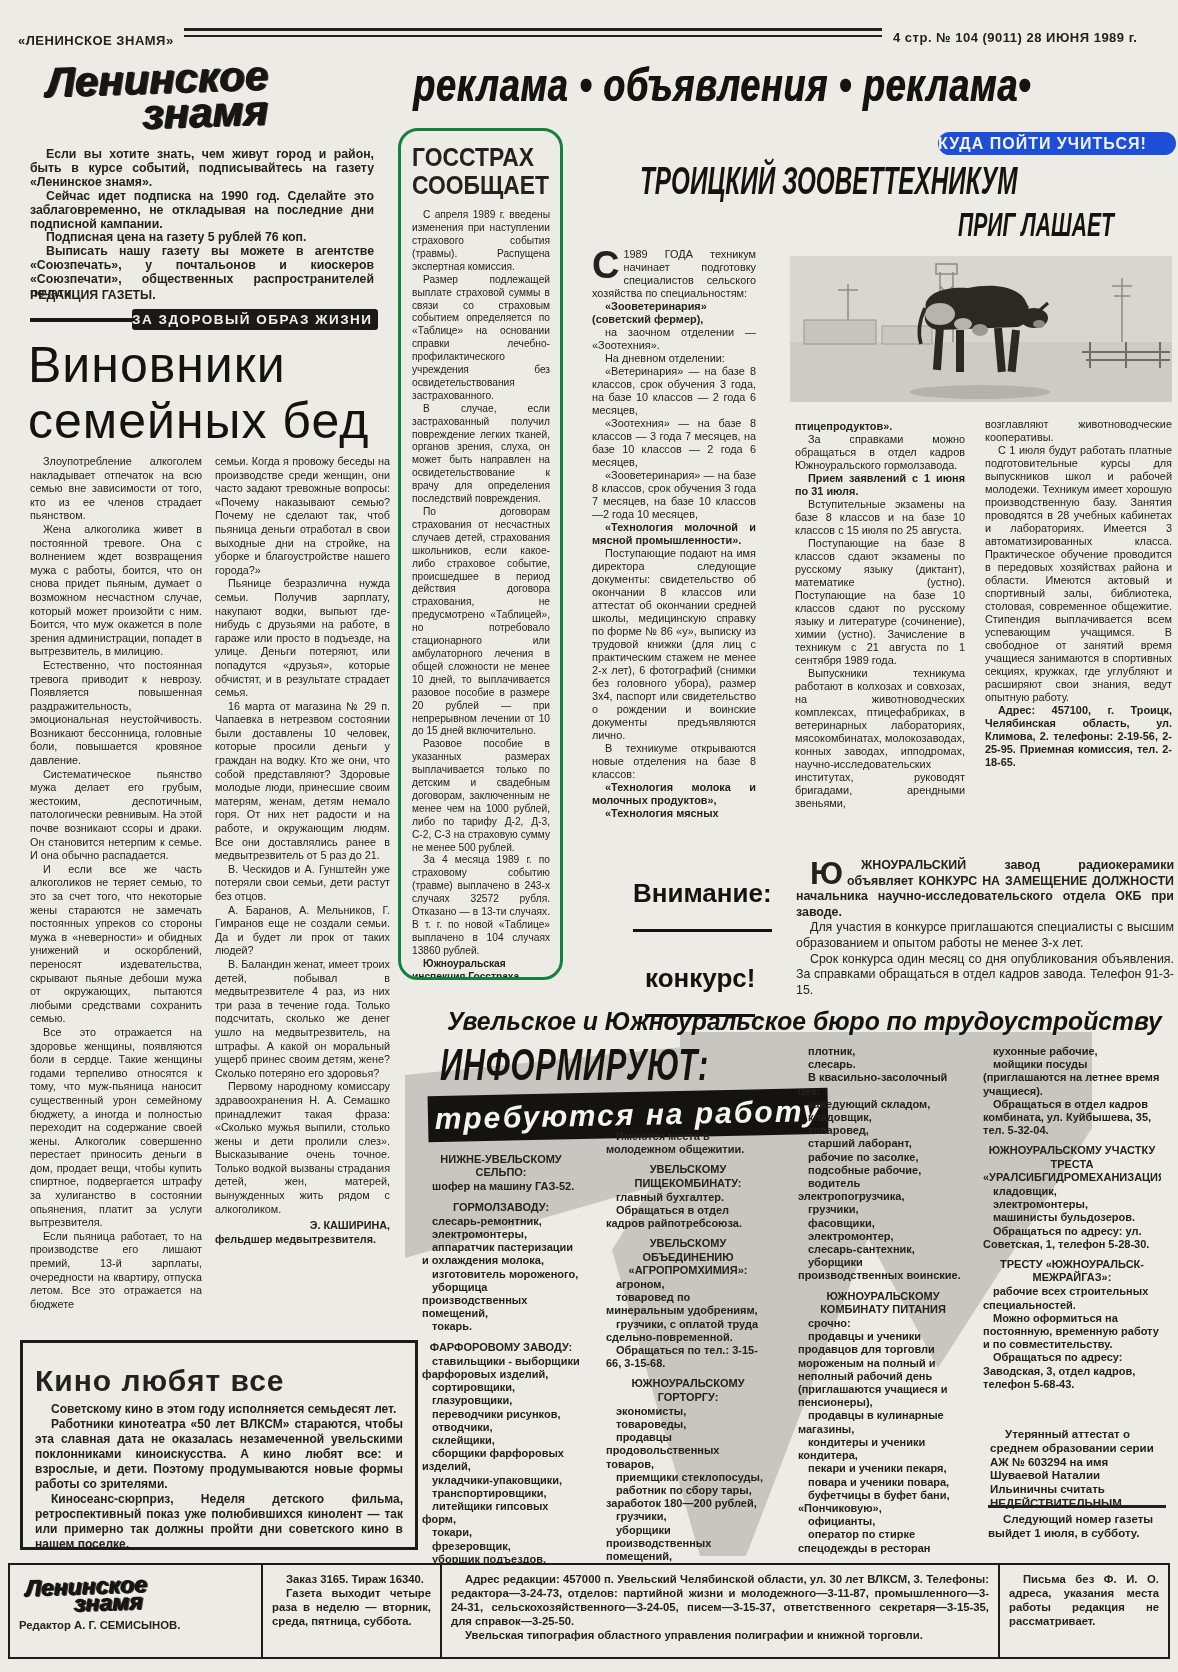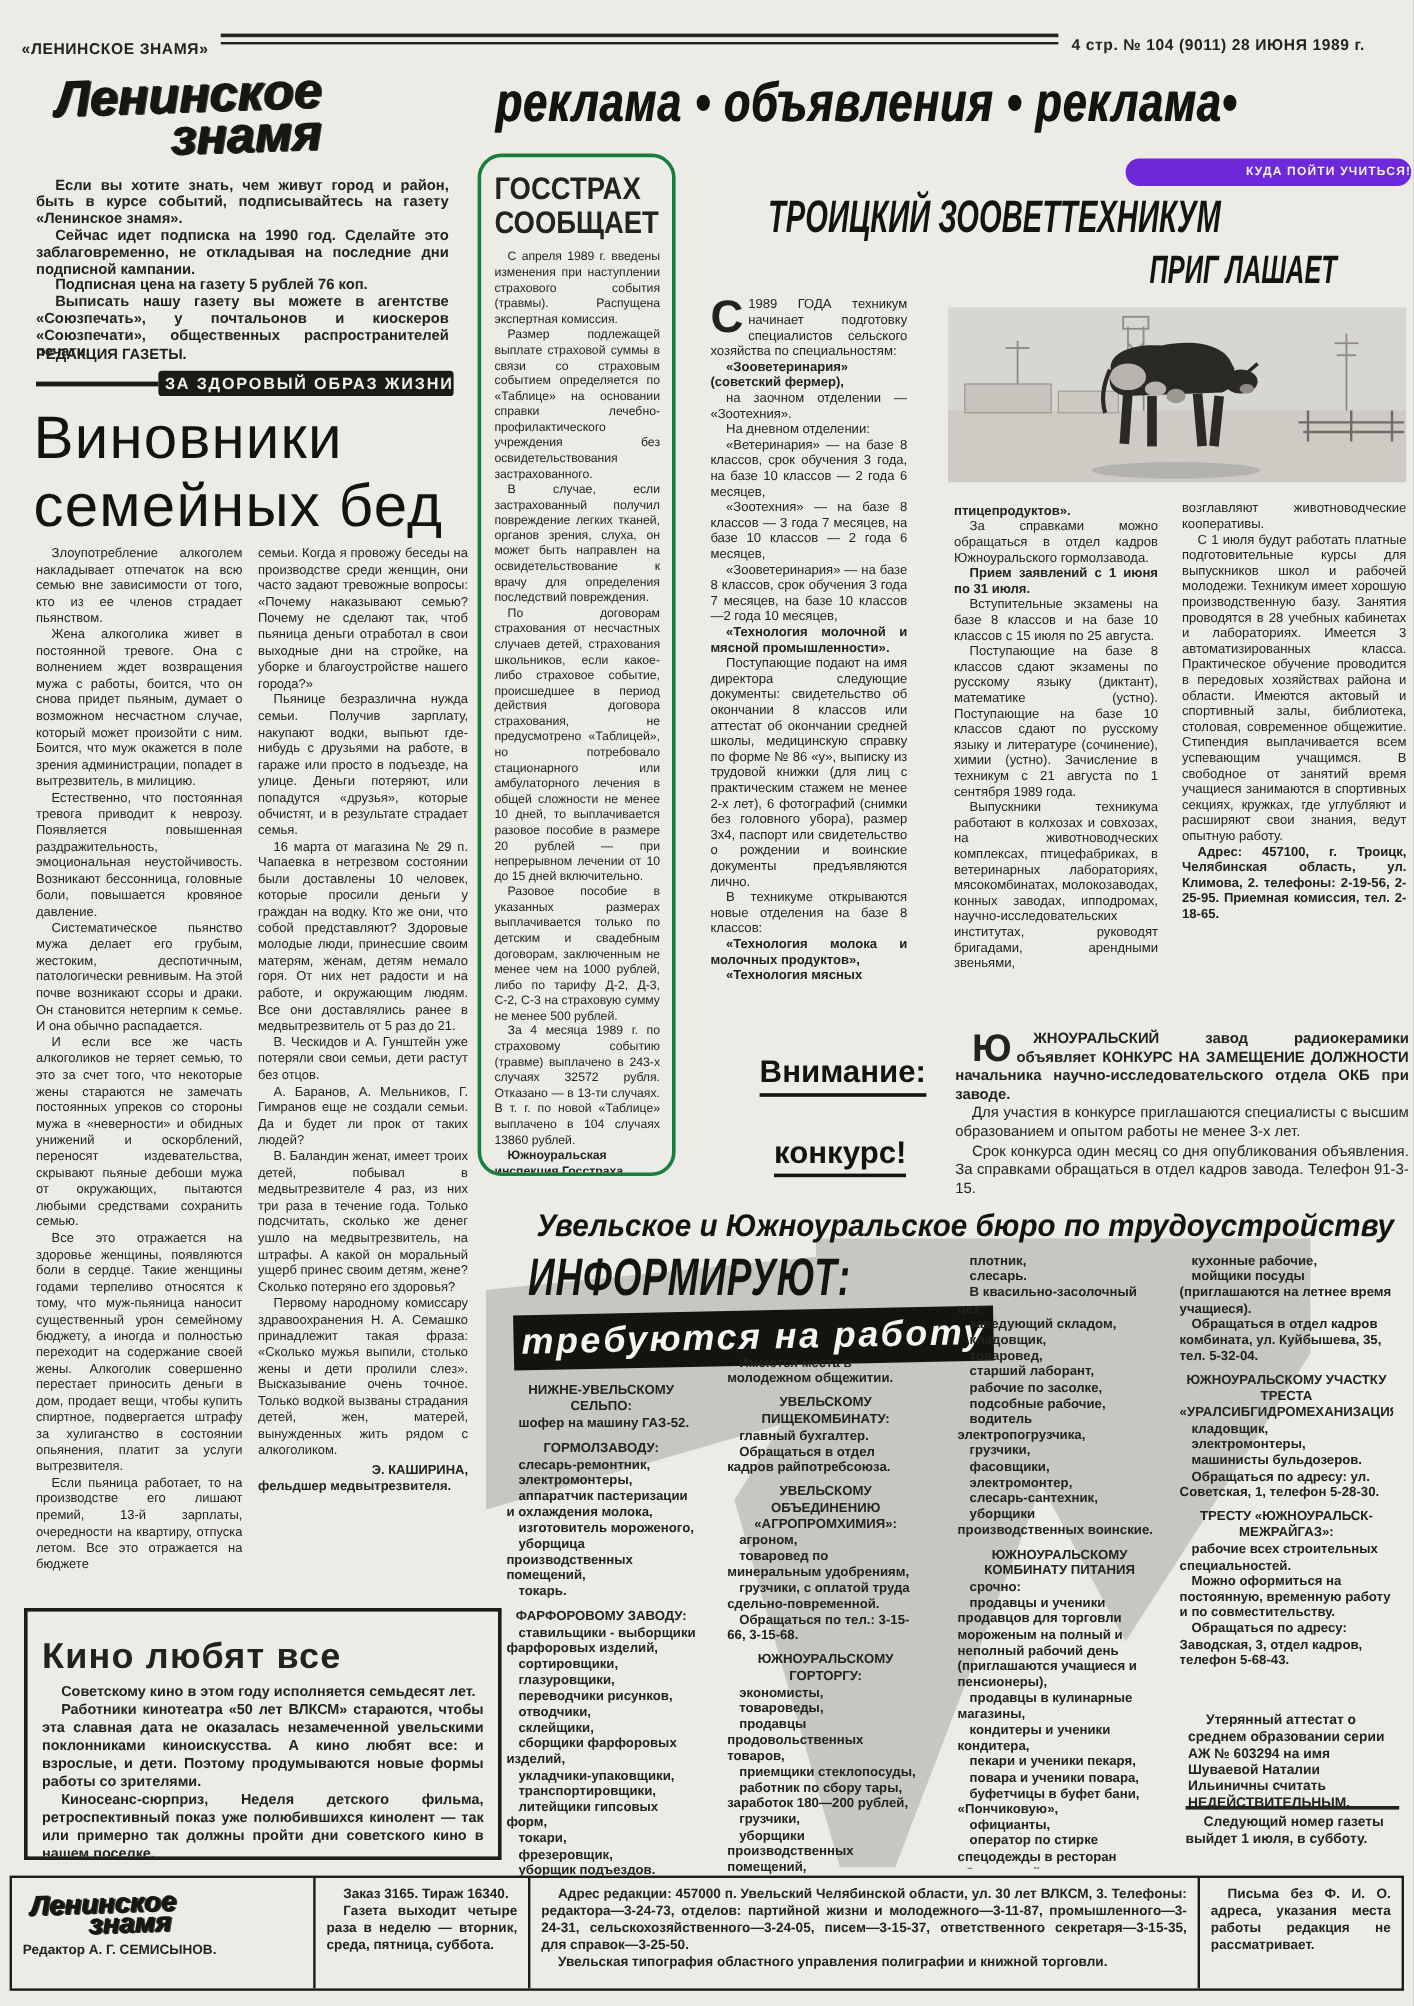--- a/index.html
+++ b/index.html
@@ -20,7 +20,7 @@
   .logo{font-style:italic;font-weight:900;transform:rotate(-2deg);color:#171613;line-height:.92;text-shadow:1px 1px 0 #171613,2px 1px 0 #44423c}
   .logo .l2{display:block;margin-left:95px;margin-top:-4px}
   .banner{font-size:46px;font-weight:900;font-style:italic;white-space:nowrap;transform:scaleX(.78);transform-origin:0 0;color:#14130f;letter-spacing:1px;text-shadow:1px 0 0 #14130f}
-  .pill{background:#6d28d9;color:#f2f1ec;border-radius:12px;text-align:right;font-weight:800;font-size:10px;letter-spacing:1px;line-height:23px}
+  .pill{background:#1d4ed8;color:#f2f1ec;border-radius:12px;text-align:left;font-weight:800;font-size:16px;letter-spacing:1px;line-height:23px}
   .sub{font-size:12.3px;line-height:13.9px;font-weight:bold}
   .sub p{text-indent:16px;text-align:justify}
   .rubric{background:#1b1a17;color:#f2f1ec;font-size:13.5px;font-weight:800;letter-spacing:1.5px;text-align:right;line-height:21px;border-radius:3px}

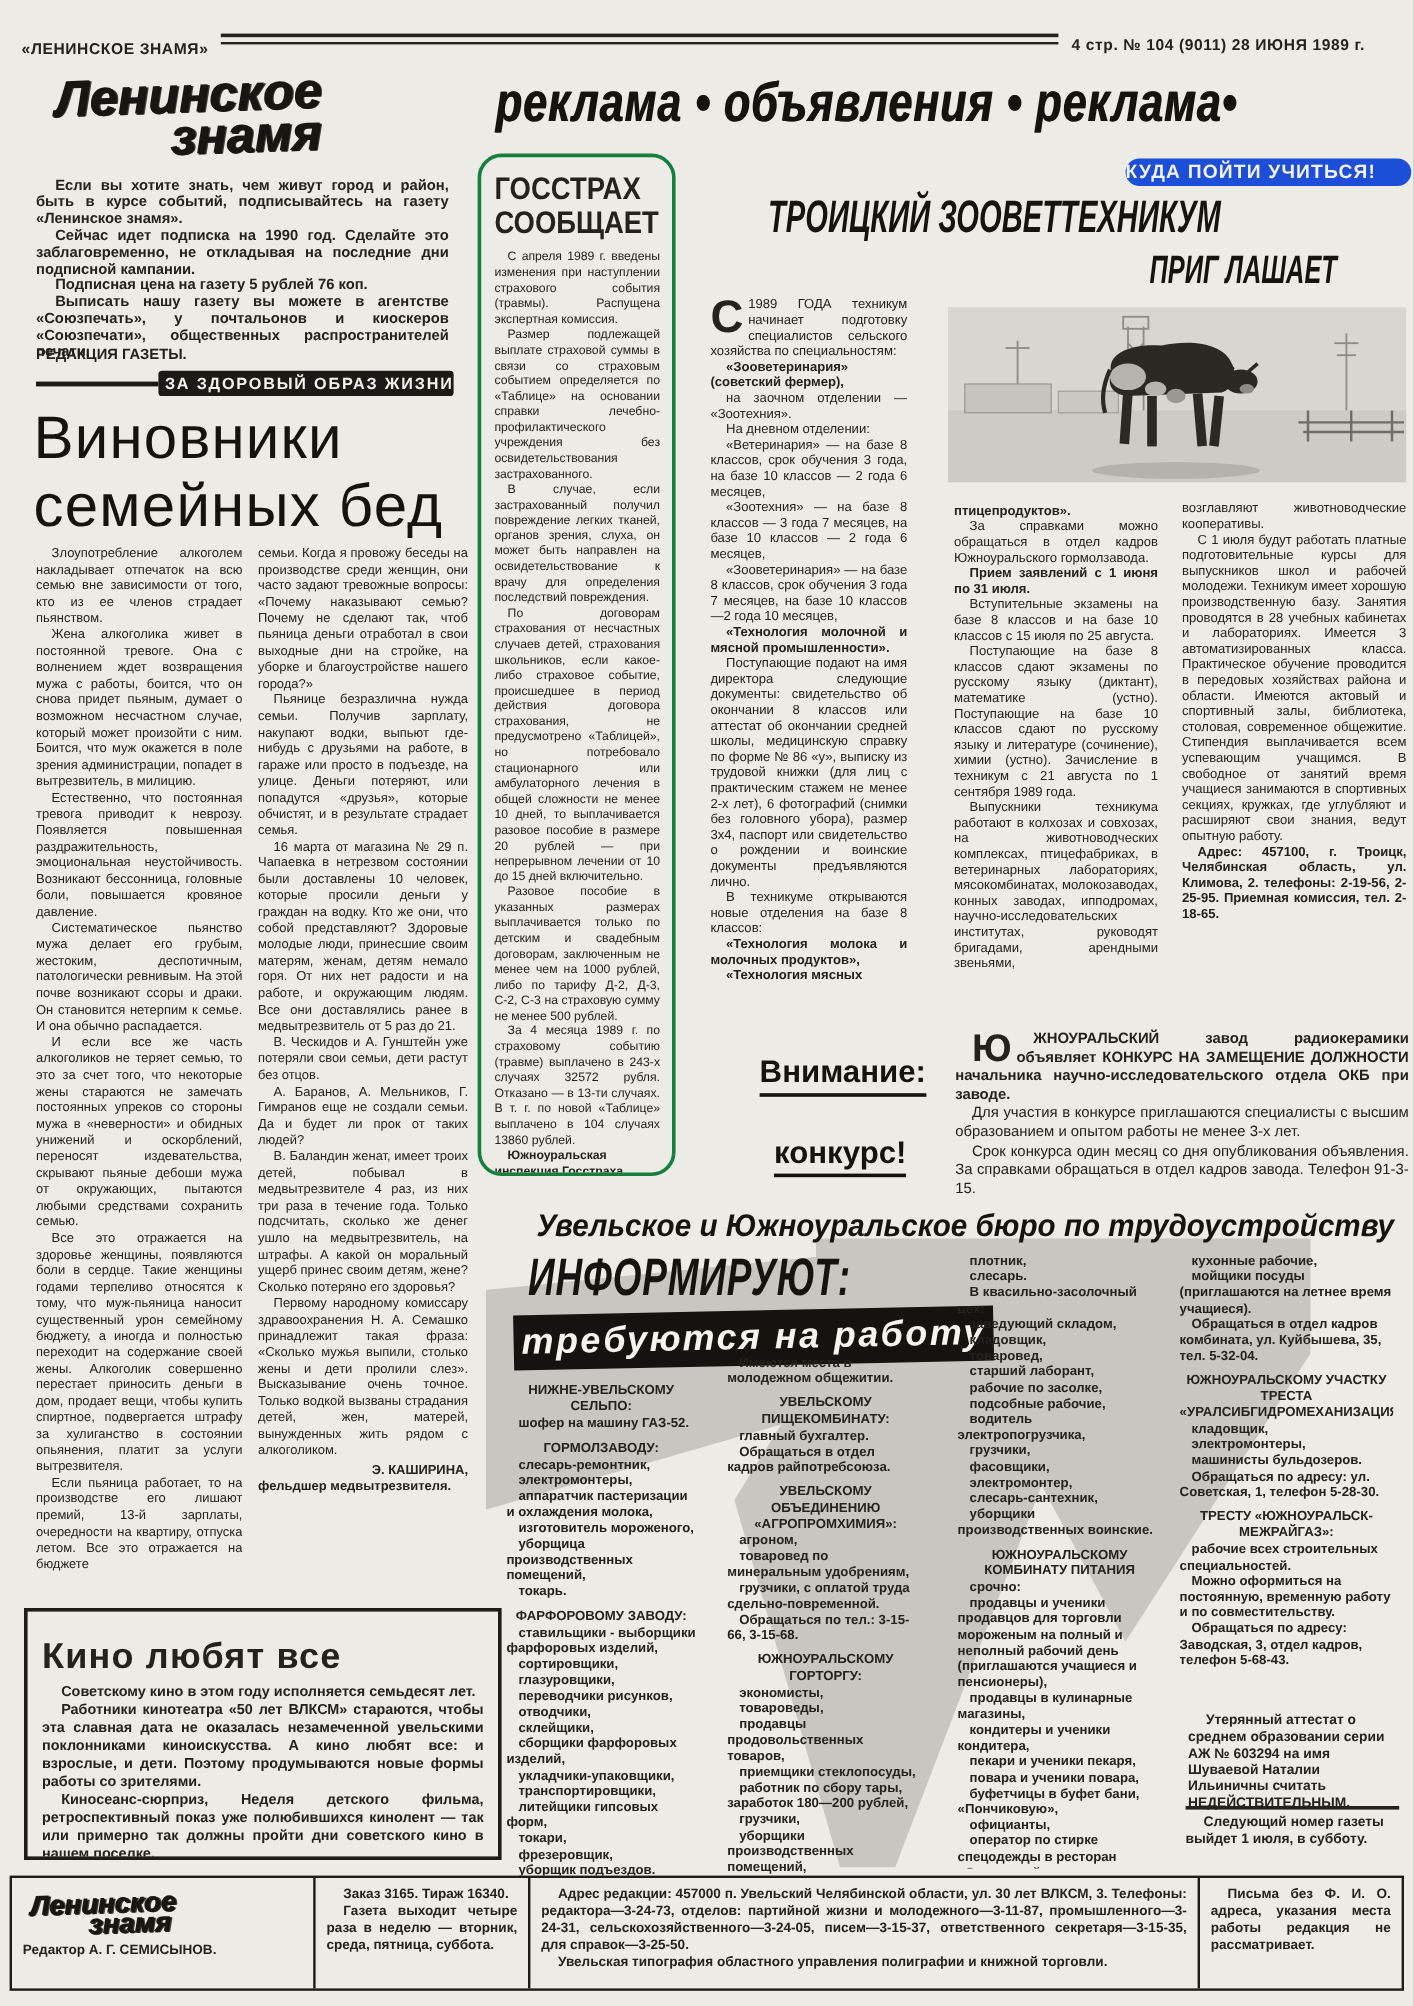--- a/index.html
+++ b/index.html
@@ -23,7 +23,7 @@
   .pill{background:#1d4ed8;color:#f2f1ec;border-radius:12px;text-align:left;font-weight:800;font-size:16px;letter-spacing:1px;line-height:23px}
   .sub{font-size:12.3px;line-height:13.9px;font-weight:bold}
   .sub p{text-indent:16px;text-align:justify}
-  .rubric{background:#1b1a17;color:#f2f1ec;font-size:13.5px;font-weight:800;letter-spacing:1.5px;text-align:right;line-height:21px;border-radius:3px}
+  .rubric{background:#1b1a17;color:#f2f1ec;font-size:13.5px;font-weight:800;letter-spacing:1.5px;text-align:left;line-height:21px;border-radius:3px}
   .bighead{font-weight:400;font-size:50px;letter-spacing:1px;color:#14130f;white-space:nowrap}
   .bodycol{font-size:10.8px;line-height:13.6px}
   .gos-box{border:3px solid #15803d;border-radius:20px;padding:12px 10px 8px 11px;background:#edebe5}

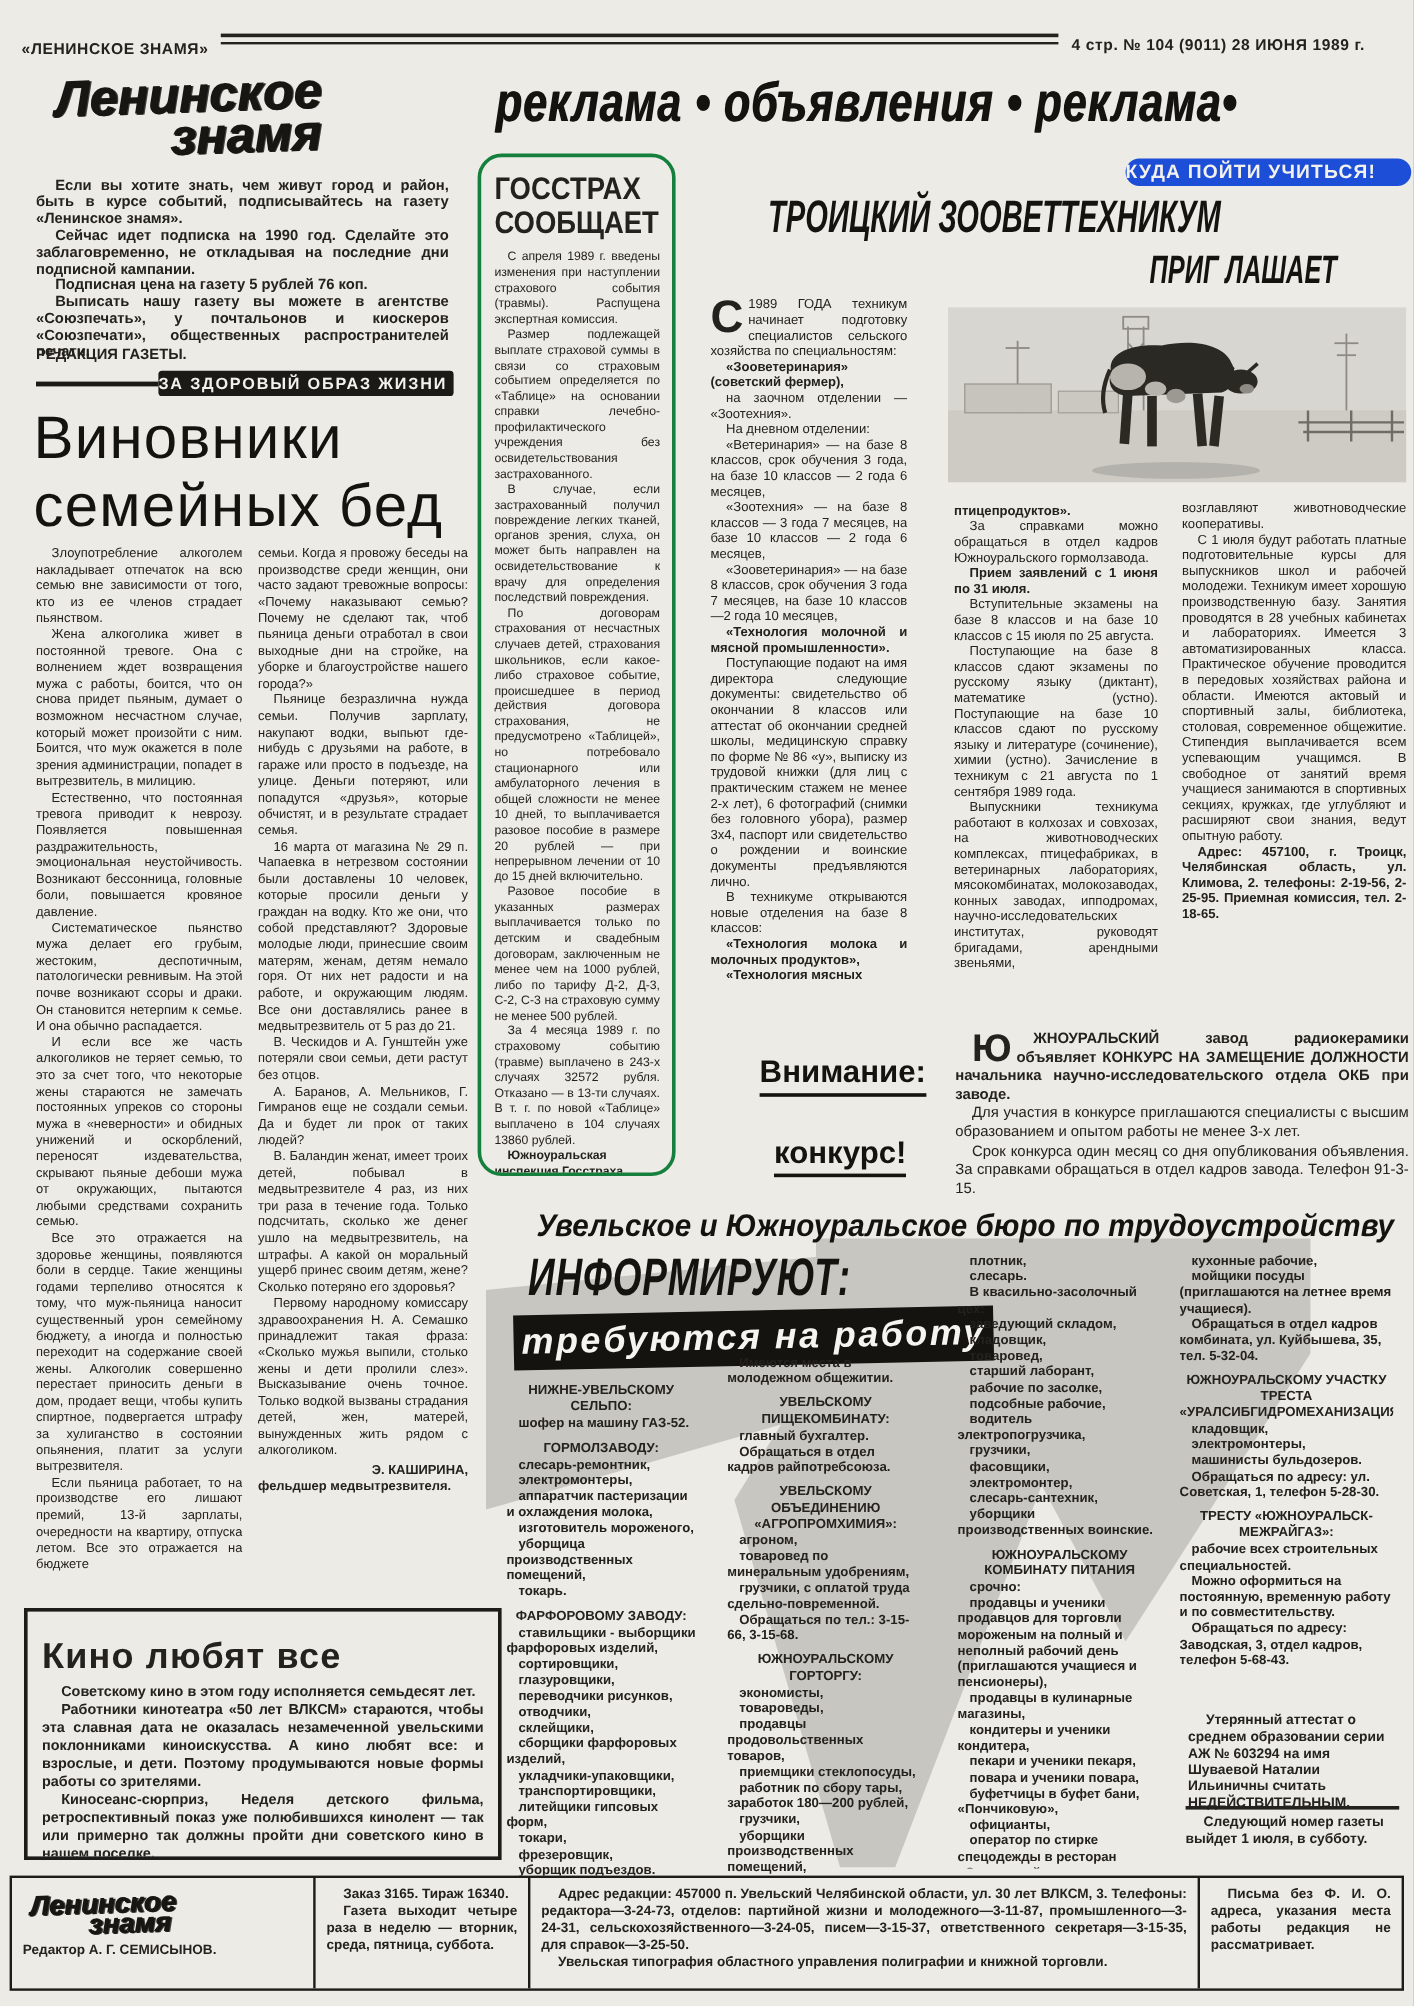--- a/index.html
+++ b/index.html
@@ -36,7 +36,7 @@
   .kin-box h2{margin:0 0 4px;font-size:30px;font-weight:900;letter-spacing:1px}
   .kin-box p{font-size:12px;line-height:15px;font-weight:bold;text-align:justify;text-indent:16px}
   .att{font-size:26px;font-weight:800;color:#14130f}
-  .att .w{display:inline-block;border-bottom:3px solid #14130f;padding-bottom:2px}
+  .att .w{display:inline-block;border-bottom:3px solid #14130f;padding-bottom:20px}
   .ann p{font-size:12.4px;line-height:15.6px;text-align:justify;text-indent:14px}
   .jobs p{font-size:11px;line-height:13.2px;font-weight:bold}
   .badge{background:#14130f;color:#f5f4ef;font-weight:900;font-style:italic;font-size:30px;text-align:center;line-height:46px;transform:rotate(-1.2deg);letter-spacing:2px}

